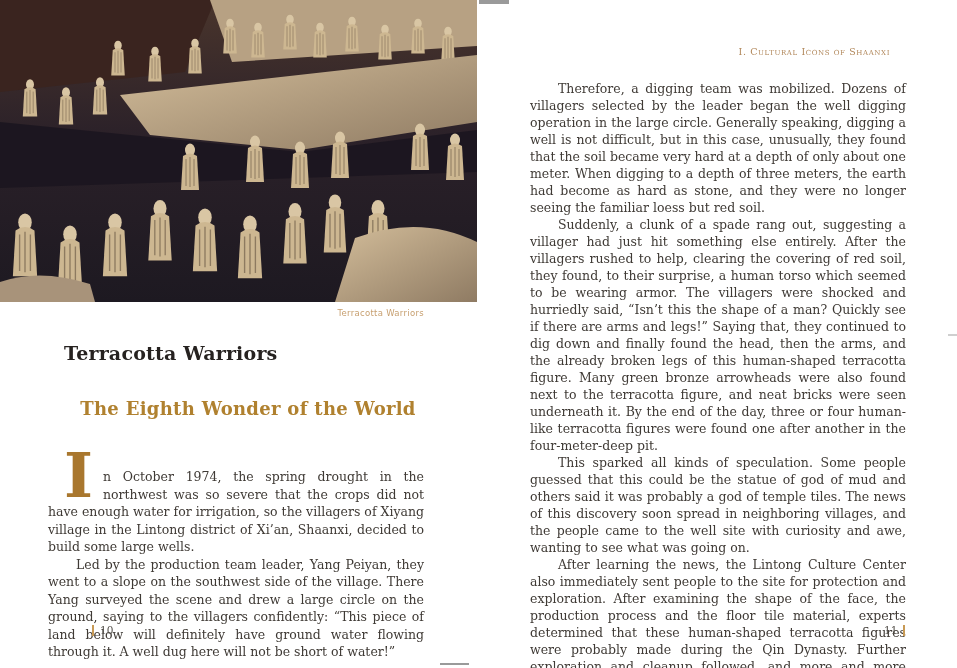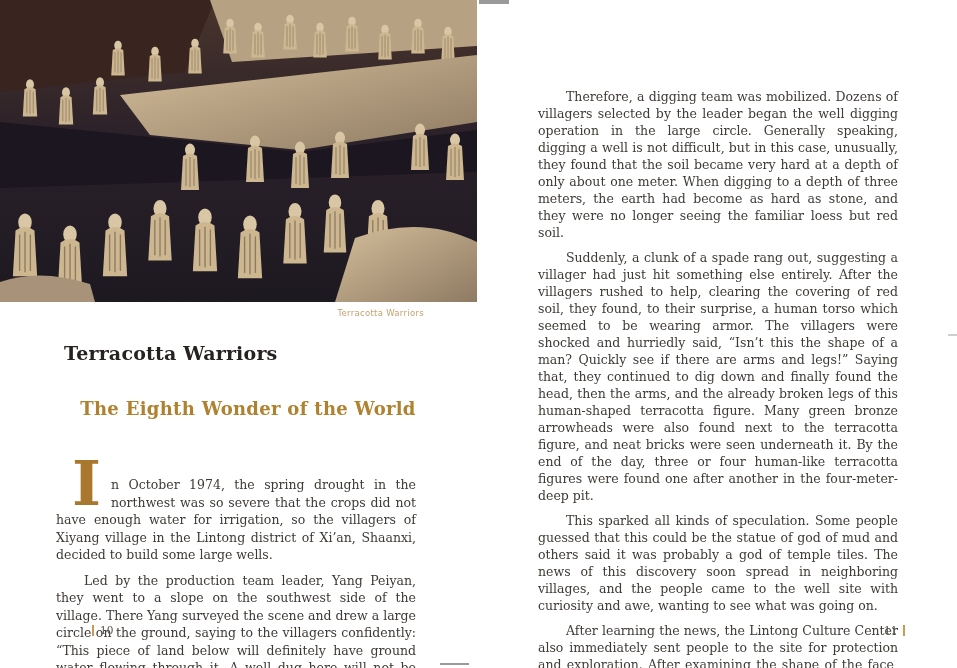--- a/index.html
+++ b/index.html
@@ -156,6 +156,7 @@
     <span>10</span>
   </div>
 
+  <div class="running-header">I. Cultural Icons of Shaanxi</div>
 
   <div class="right-body">
     <p class="para">Therefore, a digging team was mobilized. Dozens of villagers selected by the leader began the well digging operation in the large circle. Generally speaking, digging a well is not difficult, but in this case, unusually, they found that the soil became very hard at a depth of only about one meter. When digging to a depth of three meters, the earth had become as hard as stone, and they were no longer seeing the familiar loess but red soil.</p>

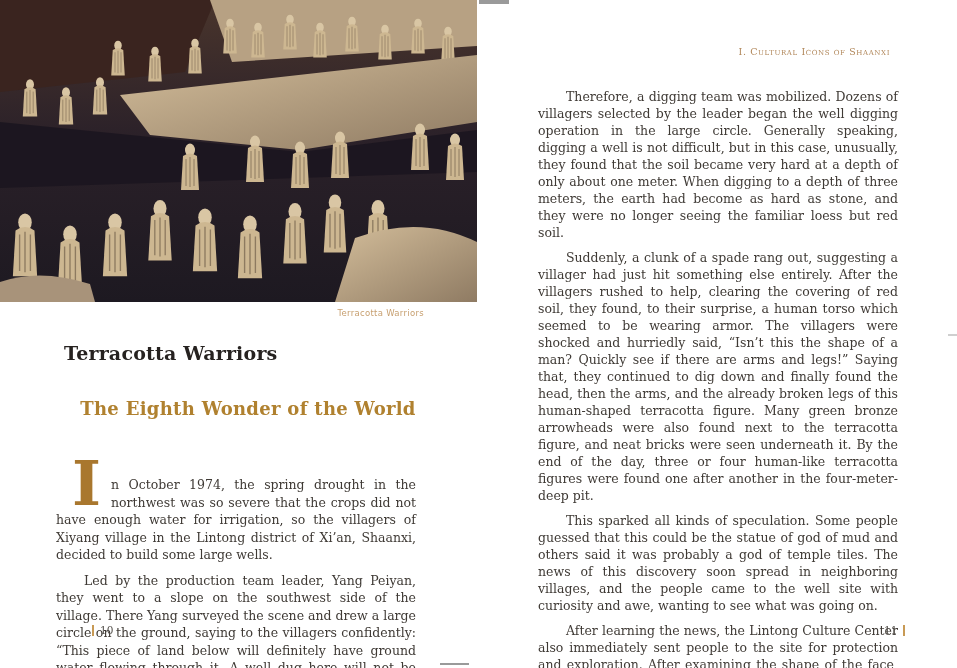--- a/index.html
+++ b/index.html
@@ -41,7 +41,7 @@
     margin:-16px 10px 0 16px;
     color:#a9772e;font-weight:700;
   }
-  .para{margin:8px;text-indent:28px;}
+  .para{margin:0;text-indent:28px;}
   .para.no-indent{text-indent:0;}
   
   .running-header{

